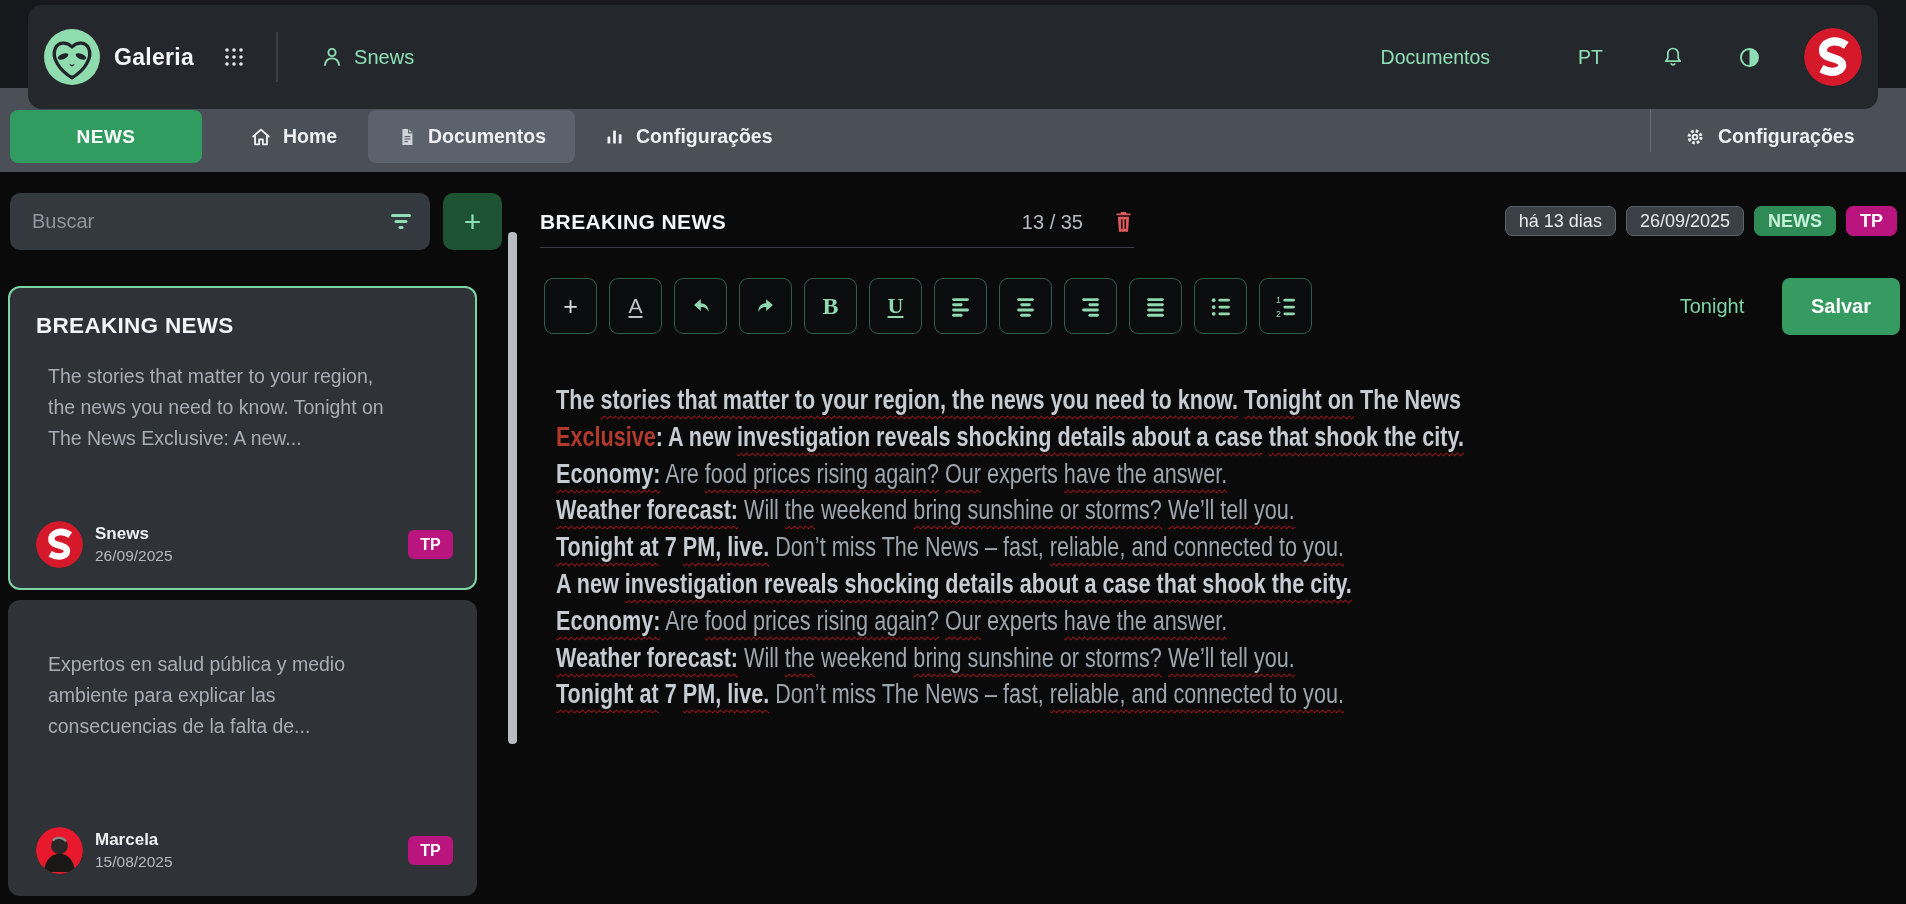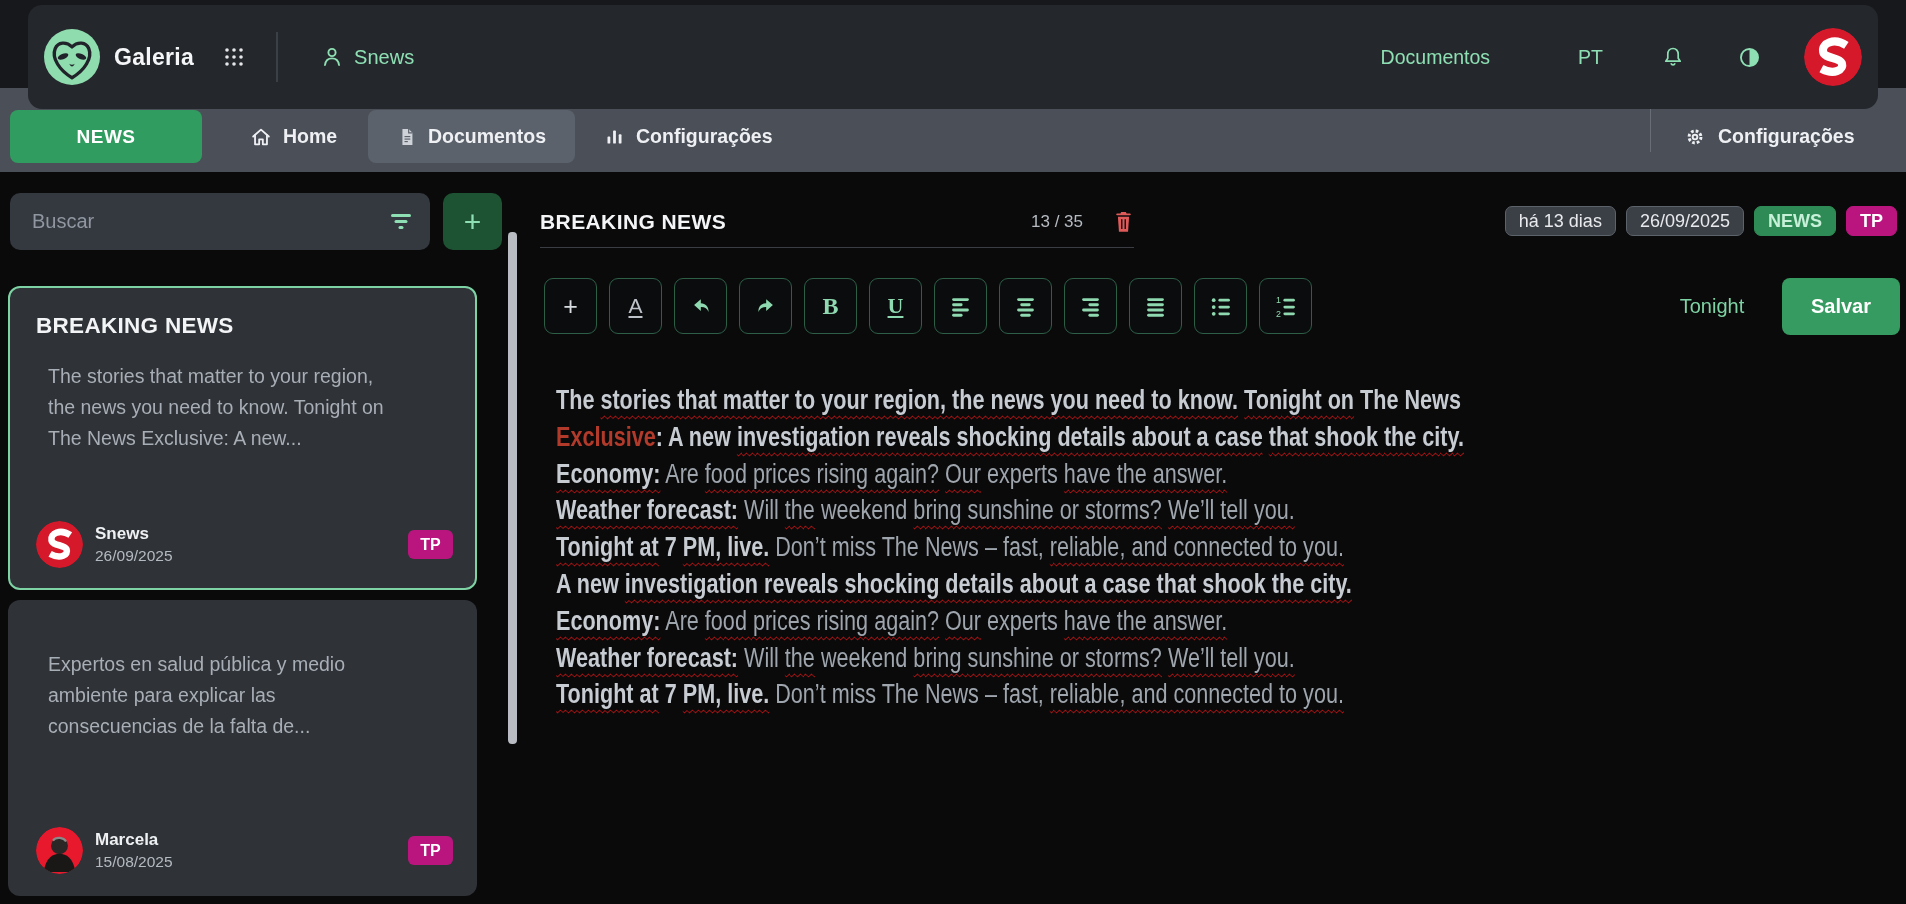--- a/index.html
+++ b/index.html
@@ -68,7 +68,7 @@
   .doc-header{position:absolute;left:540px;top:197px;width:594px;height:50px;display:flex;
               align-items:center;border-bottom:1px solid #3a3e44}
   .doc-title{font-size:21px;font-weight:700;color:#f3f5f7;letter-spacing:.4px;flex:1}
-  .doc-counter{font-size:17px;color:#b6bbc2;margin-right:30px}
+  .doc-counter{font-size:20px;color:#b6bbc2;margin-right:30px}
   .trash-btn{color:#e05a5a;display:flex}
   .badges{position:absolute;right:9px;top:206px;display:flex;gap:10px;height:30px}
   .badge{display:flex;align-items:center;padding:0 13px;border-radius:7px;font-size:18px;

